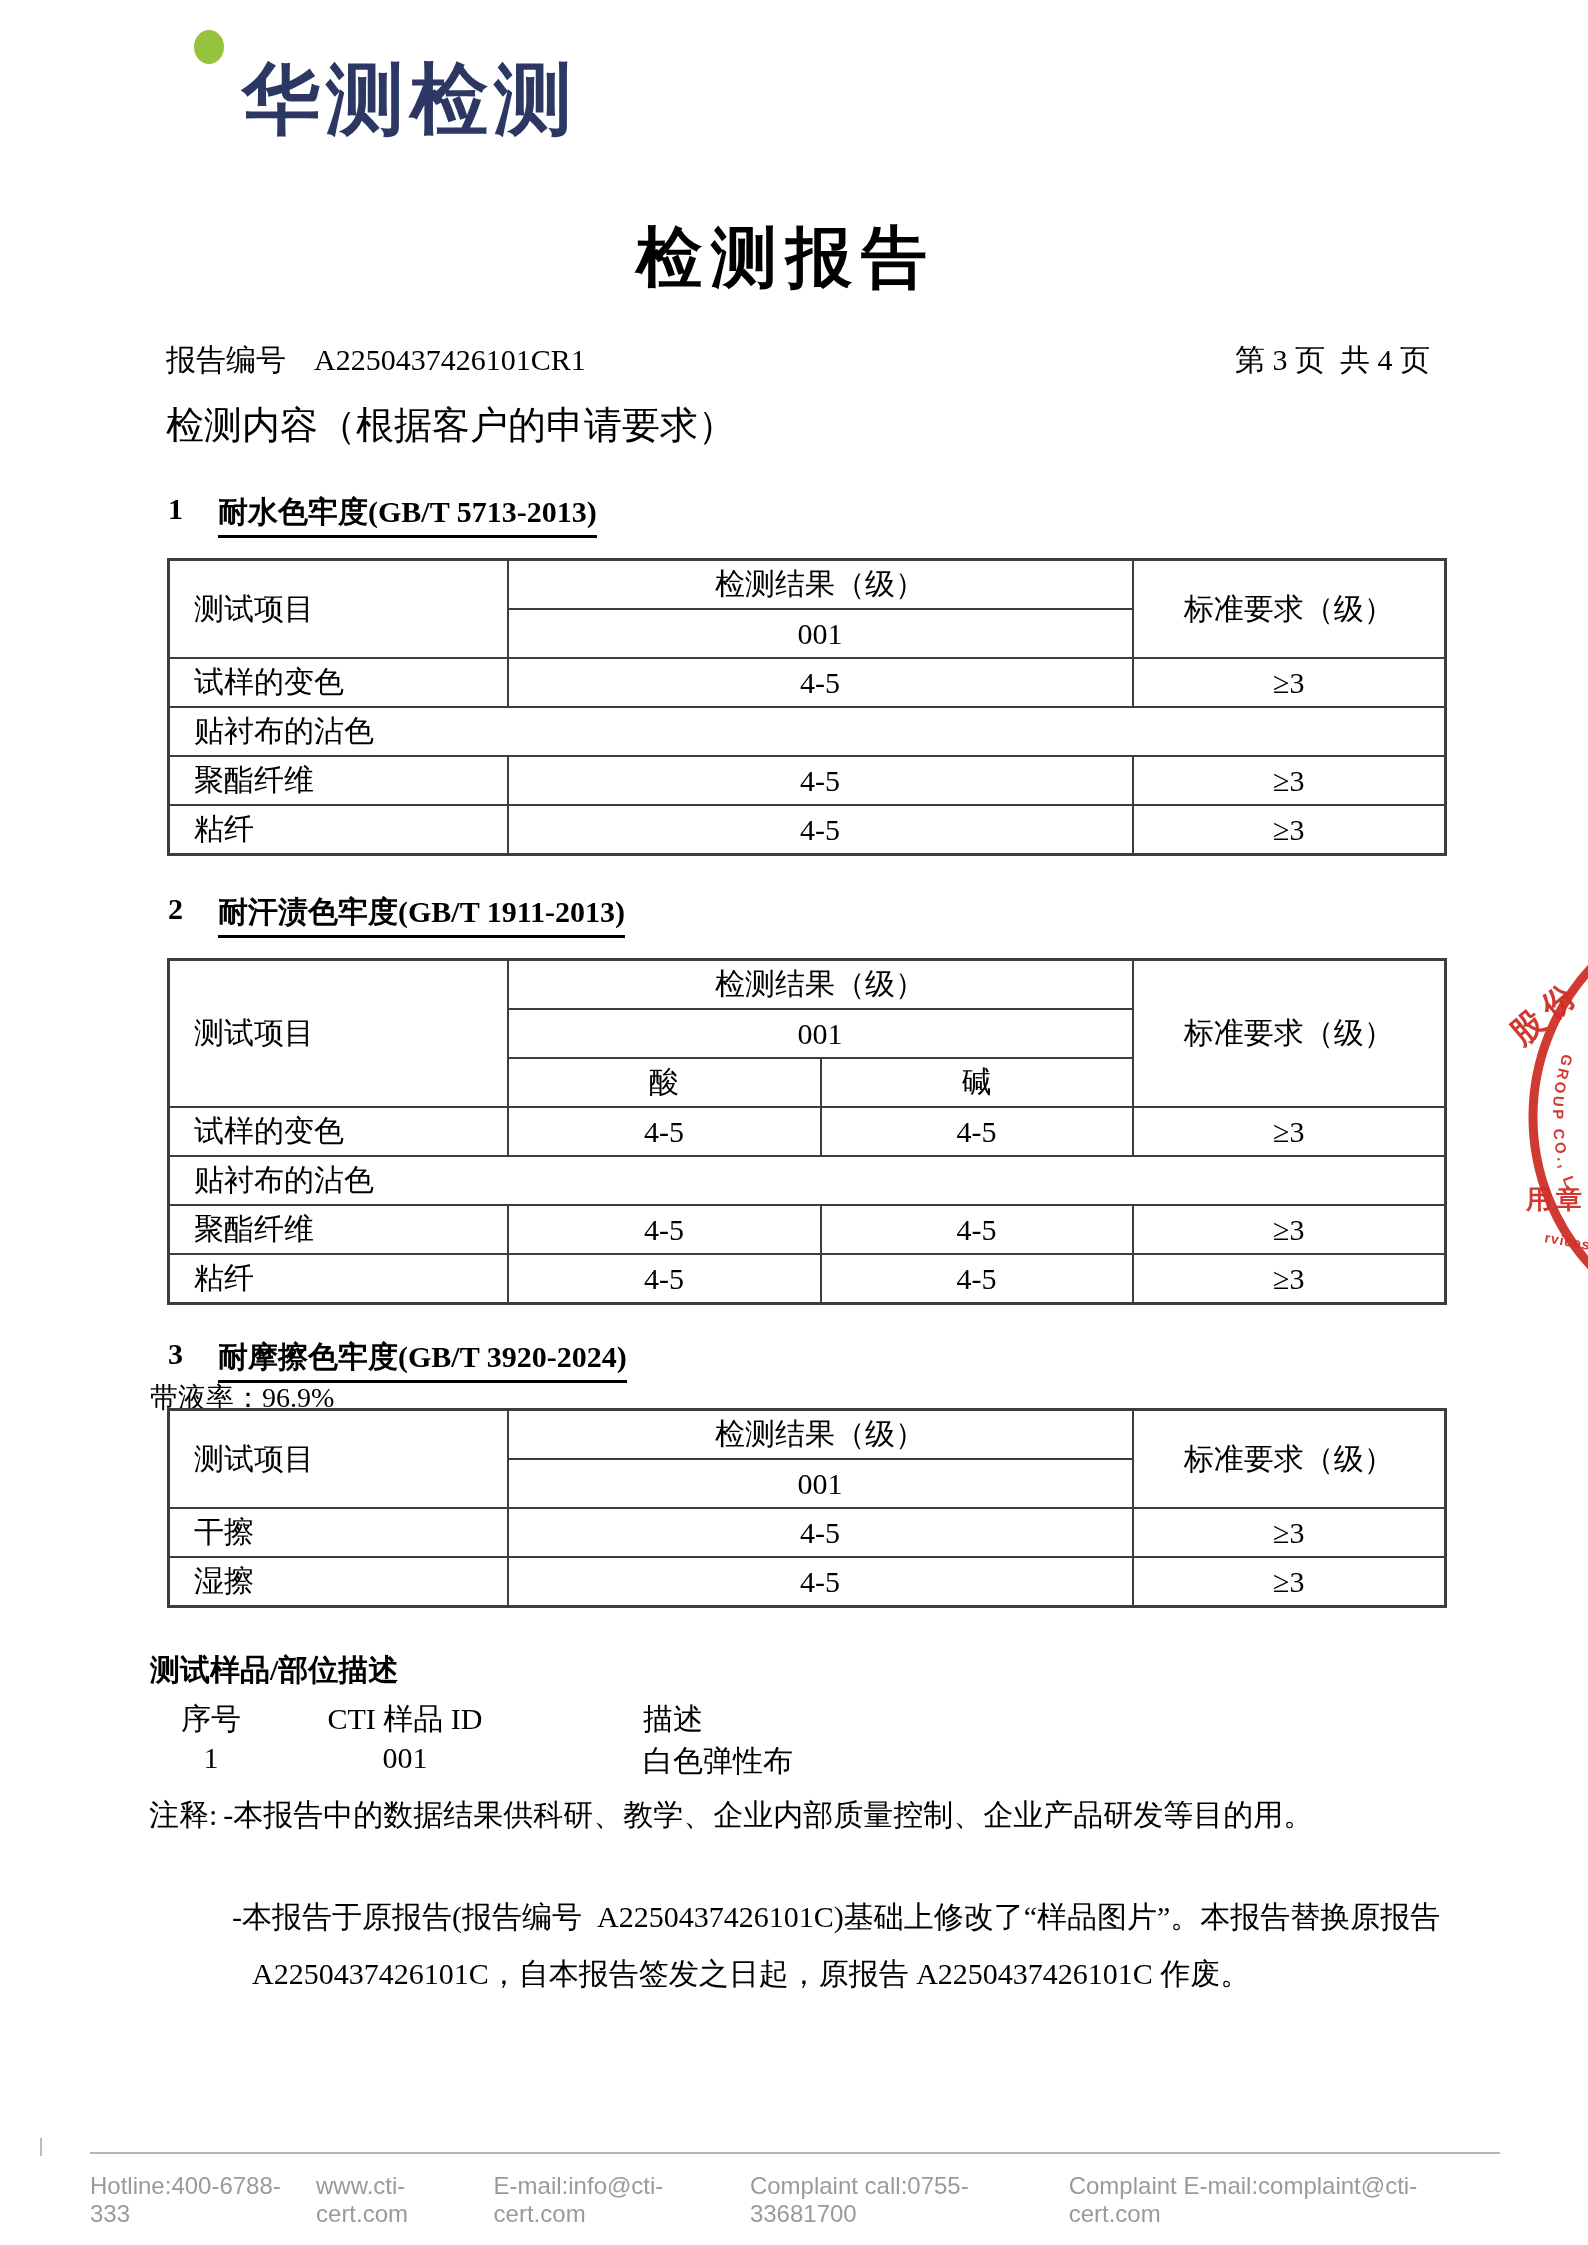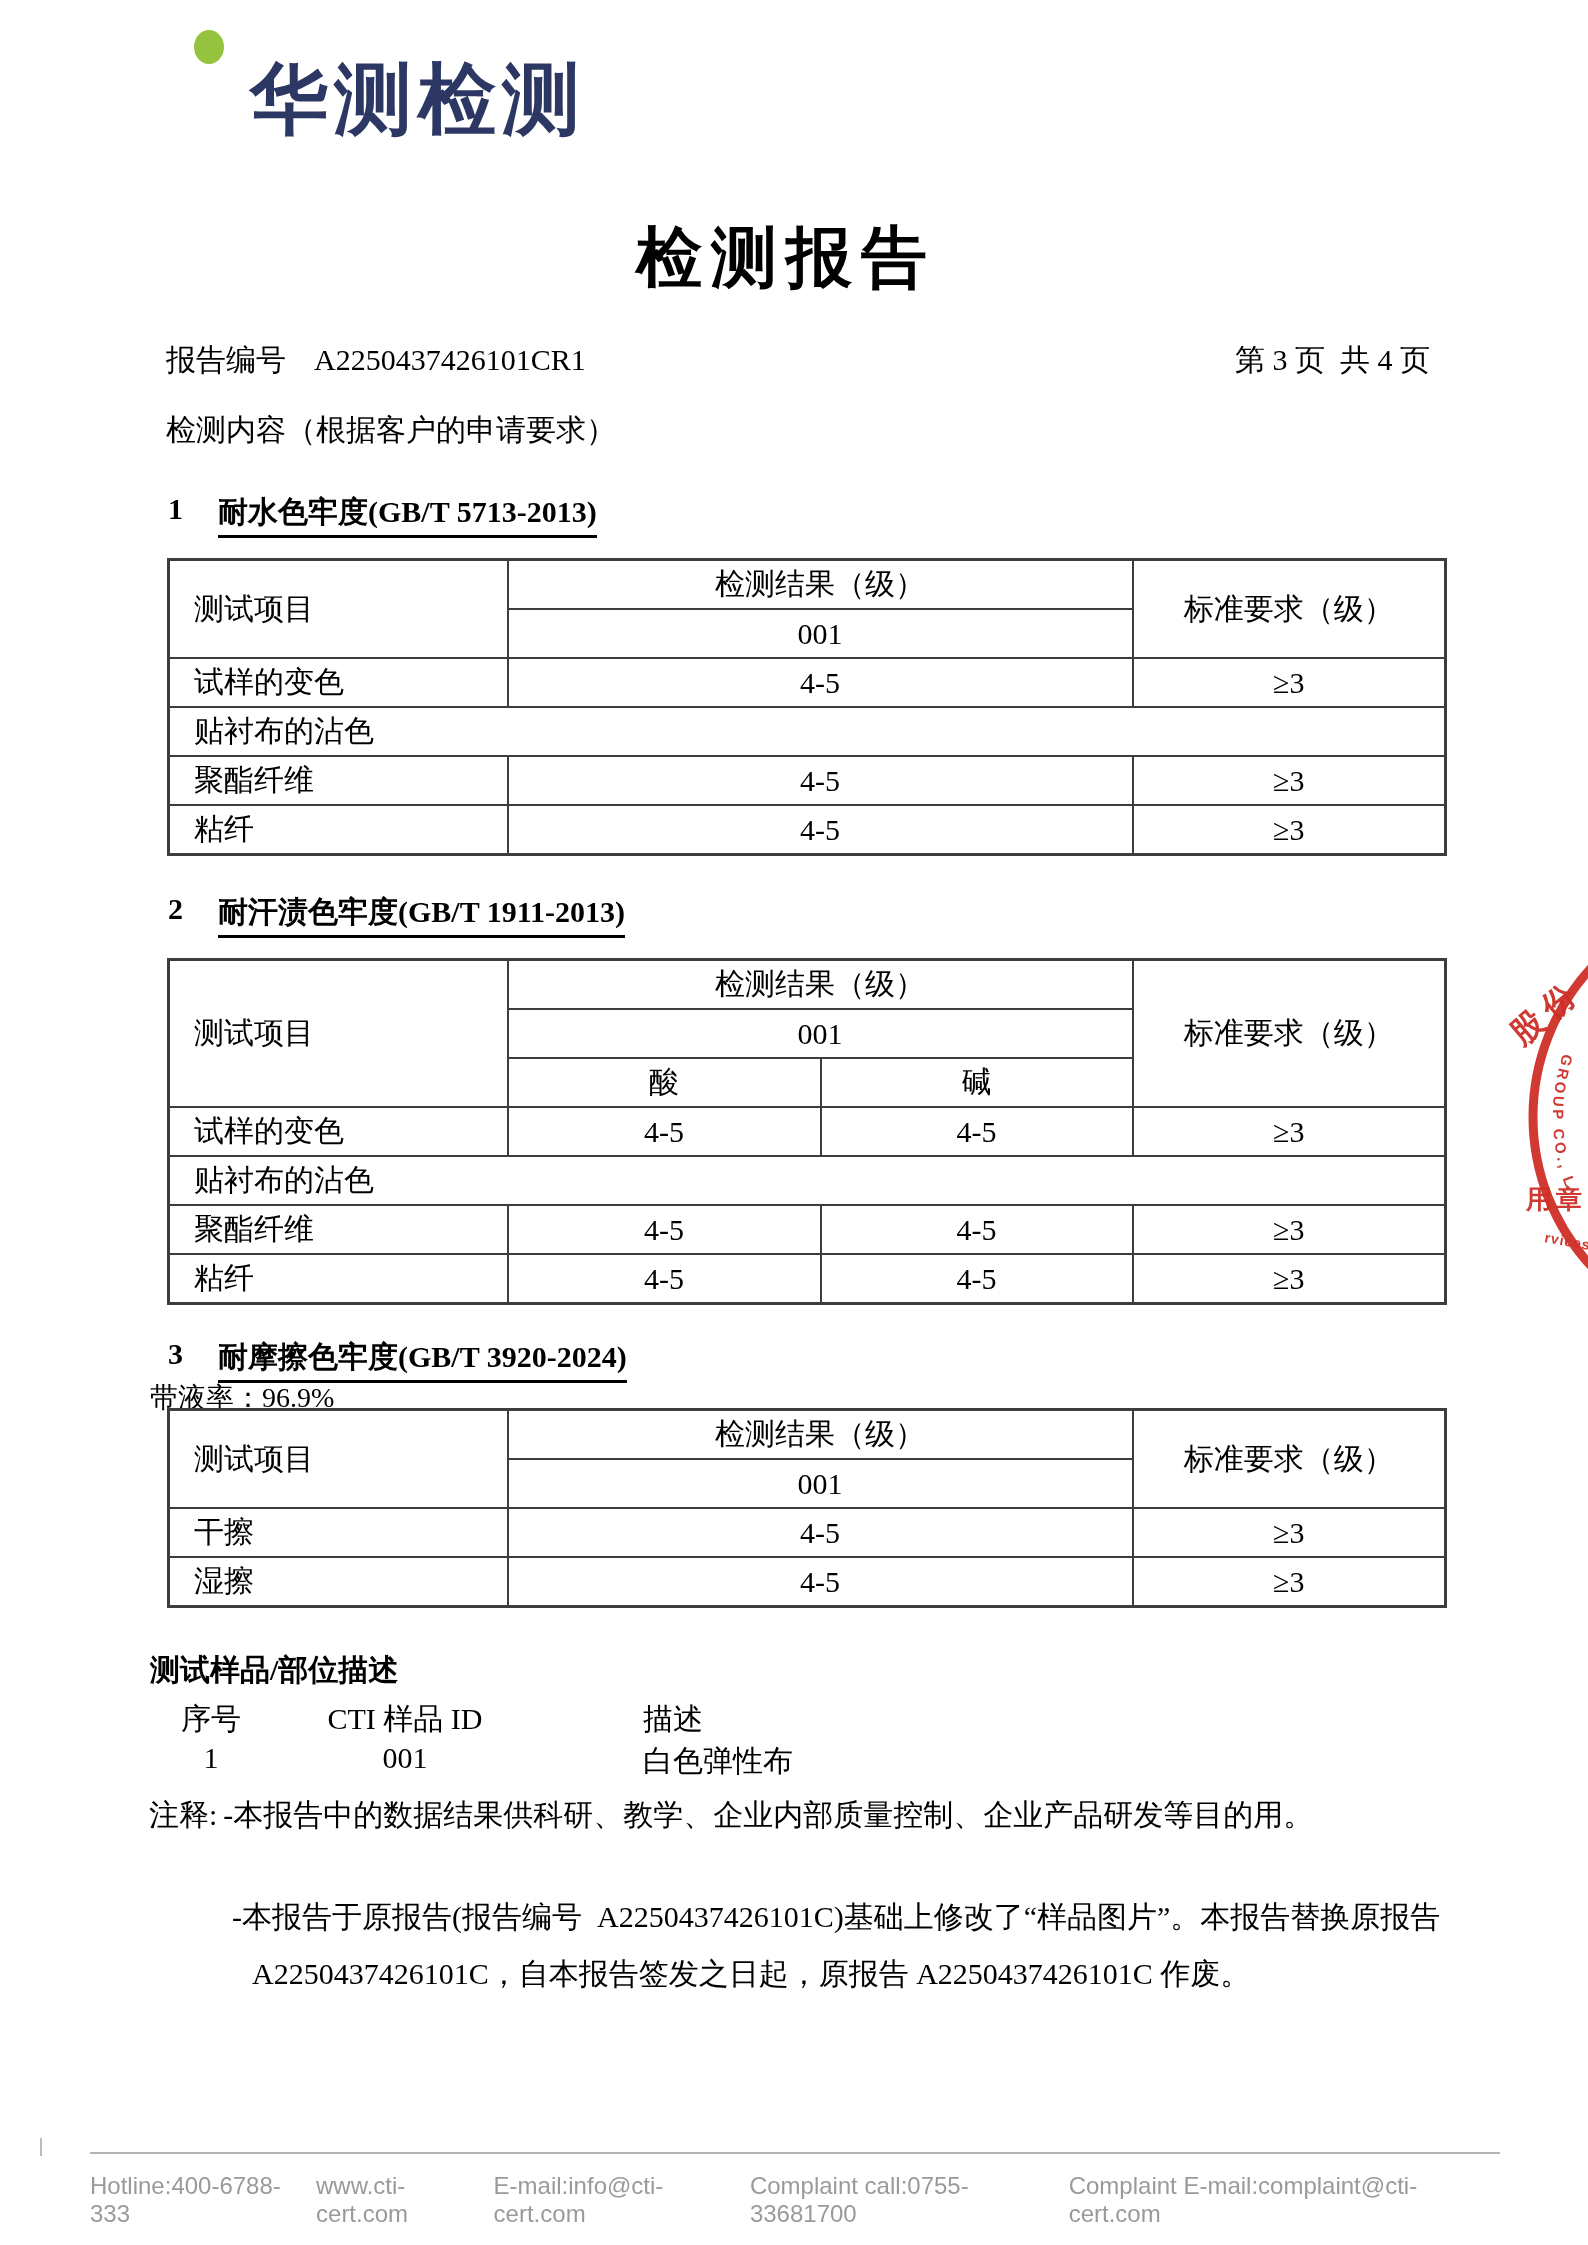--- a/index.html
+++ b/index.html
@@ -21,7 +21,7 @@
   }
   .logo-cn {
     left:242px; top:60px; font-family:"Liberation Sans","DejaVu Sans",sans-serif;
-    font-weight:700; font-size:78px; line-height:1; letter-spacing:6px; color:#2c3863;margin-left:8px;
+    font-weight:700; font-size:78px; line-height:1; letter-spacing:6px; color:#2c3863;
   }
 
   

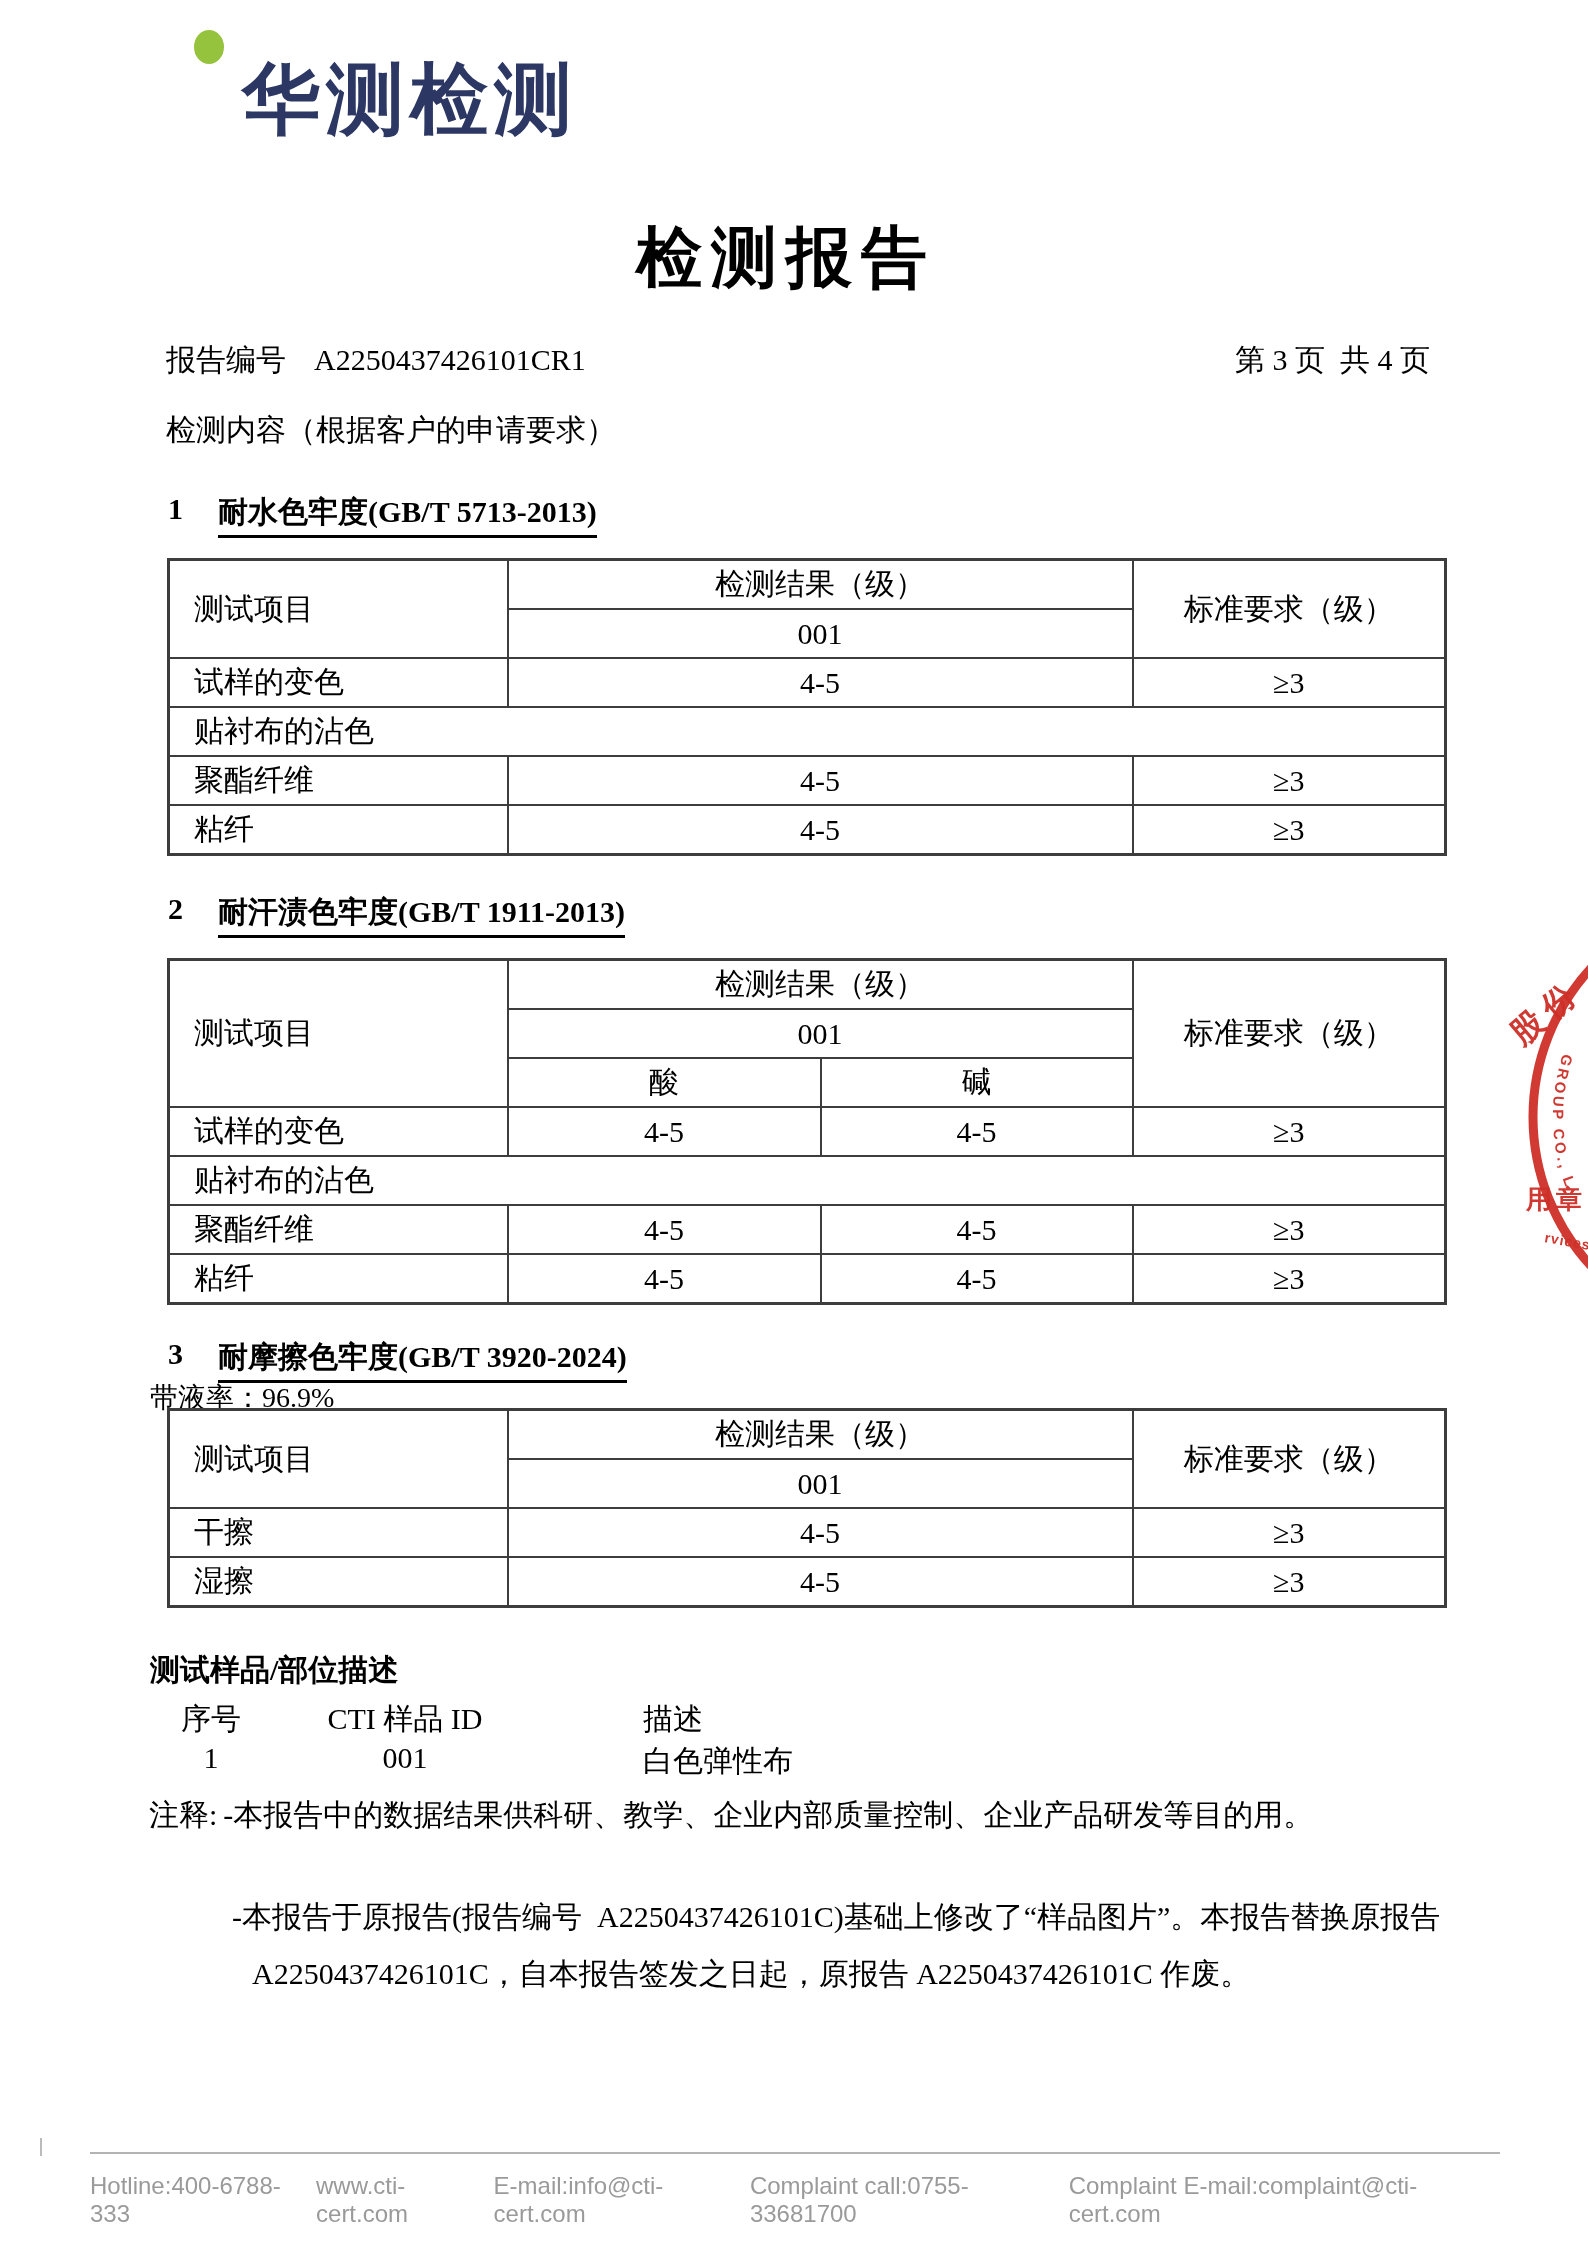--- a/index.html
+++ b/index.html
@@ -34,7 +34,7 @@
     font-size:30px; white-space:pre;
   }
   .report-no { margin-left:28px; }
-  .scope-line { left:166px; top:400px; font-size:30px;margin-top:10px; }
+  .scope-line { left:166px; top:400px; font-size:38px; }
 
   
   .sec-heading { font-size:30px; font-weight:700; display:flex; }

